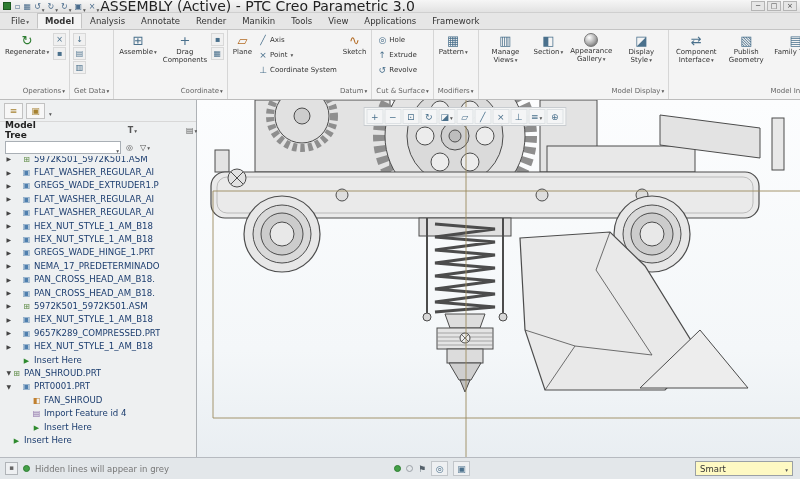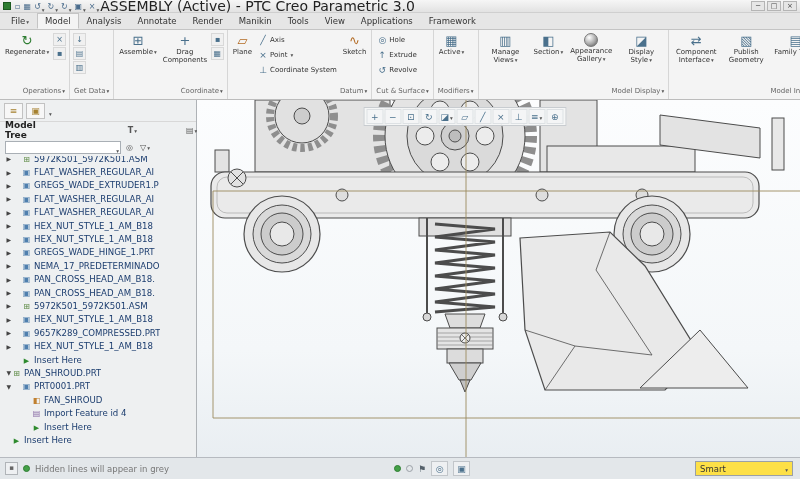--- a/index.html
+++ b/index.html
@@ -18,7 +18,7 @@
   
   .tabsrow{height:17px;background:#e6e6e6;border-bottom:1px solid #c4c4c4;display:flex;align-items:flex-end;padding-left:3px;}
   .rtab{padding:2px 7px;font-size:8.5px;color:#333;border:1px solid transparent;white-space:nowrap;}
-  .rtab.active{background:#f4f4f4;border-color:#c4c4c4;border-bottom-color:#f4f4f4;font-weight:normal;}
+  .rtab.active{background:#f4f4f4;border-color:#c4c4c4;border-bottom-color:#f4f4f4;font-weight:bold;}
   
   .ribbon{height:70px;background:#f4f4f4;border-bottom:1px solid #bcbcbc;display:flex;overflow:hidden;}
   .rgroup{display:flex;flex-direction:column;border-right:1px solid #d6d6d6;height:100%;flex:none;}

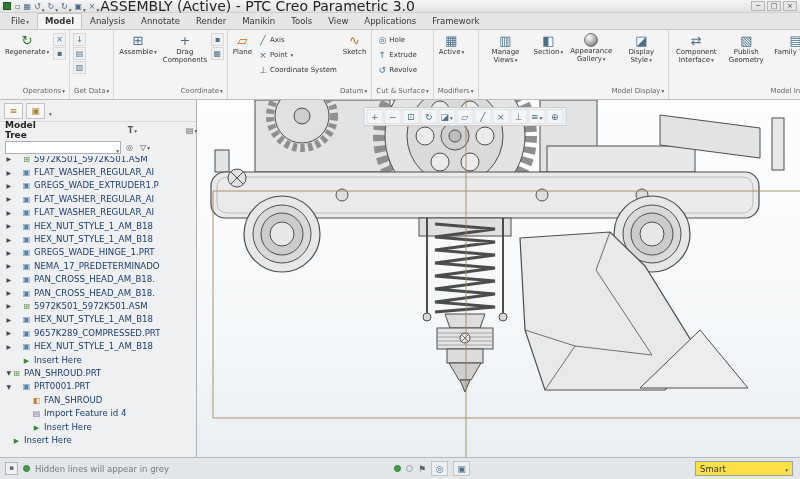--- a/index.html
+++ b/index.html
@@ -266,7 +266,7 @@
       <div class="gbody">
         <div class="rbtn">
           <span class="ricon">▦</span>
-          <span class="rlabel"><span>Active</span><span class="caret"></span></span>
+          <span class="rlabel"><span>Pattern</span><span class="caret"></span></span>
         </div>
       </div>
       <div class="glabel"><span>Modifiers</span><span class="caret"></span></div>

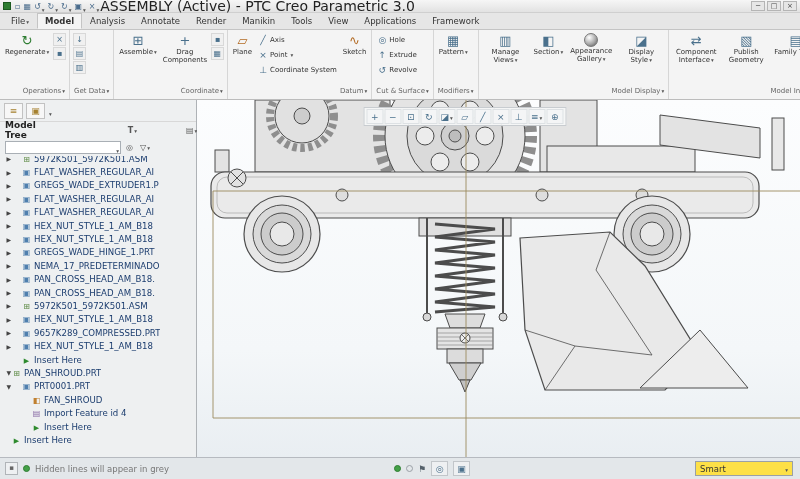--- a/index.html
+++ b/index.html
@@ -71,7 +71,7 @@
   .spacer{flex:1;}
   .sbicon{font-size:9px;color:#55616b;}
   .sbbox{width:17px;height:15px;border:1px solid #c2c6ca;background:#eef0f2;text-align:center;font-size:9px;line-height:14px;color:#4a708c;}
-  .smart{width:98px;height:15px;background:#fde047;border:1px solid #9aa0a6;display:flex;align-items:center;justify-content:space-between;padding:0 4px;font-size:8.5px;color:#333;margin-right:2px;}
+  .smart{width:98px;height:15px;background:#fef9c3;border:1px solid #9aa0a6;display:flex;align-items:center;justify-content:space-between;padding:0 4px;font-size:8.5px;color:#333;margin-right:2px;}
 </style>
 </head>
 <body>

